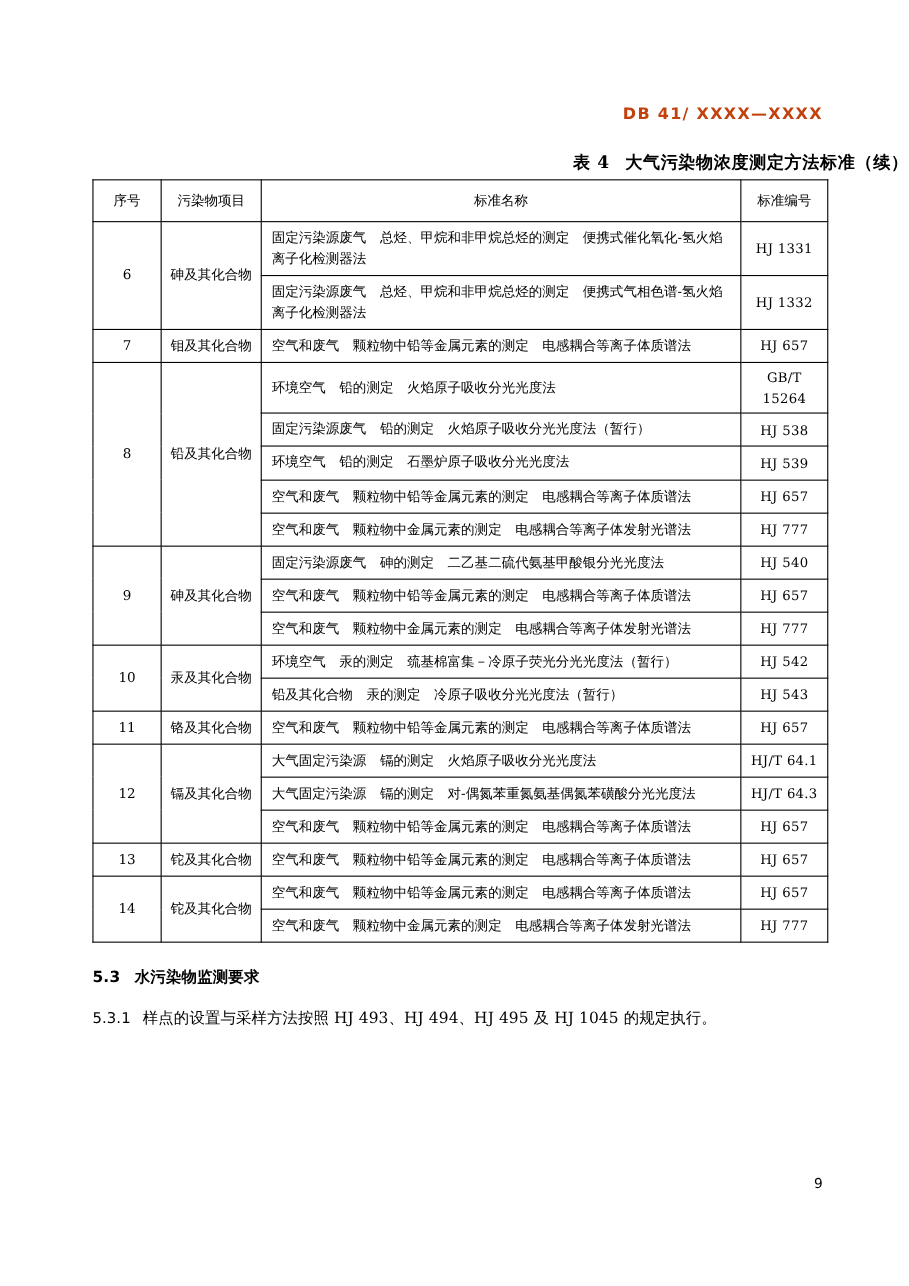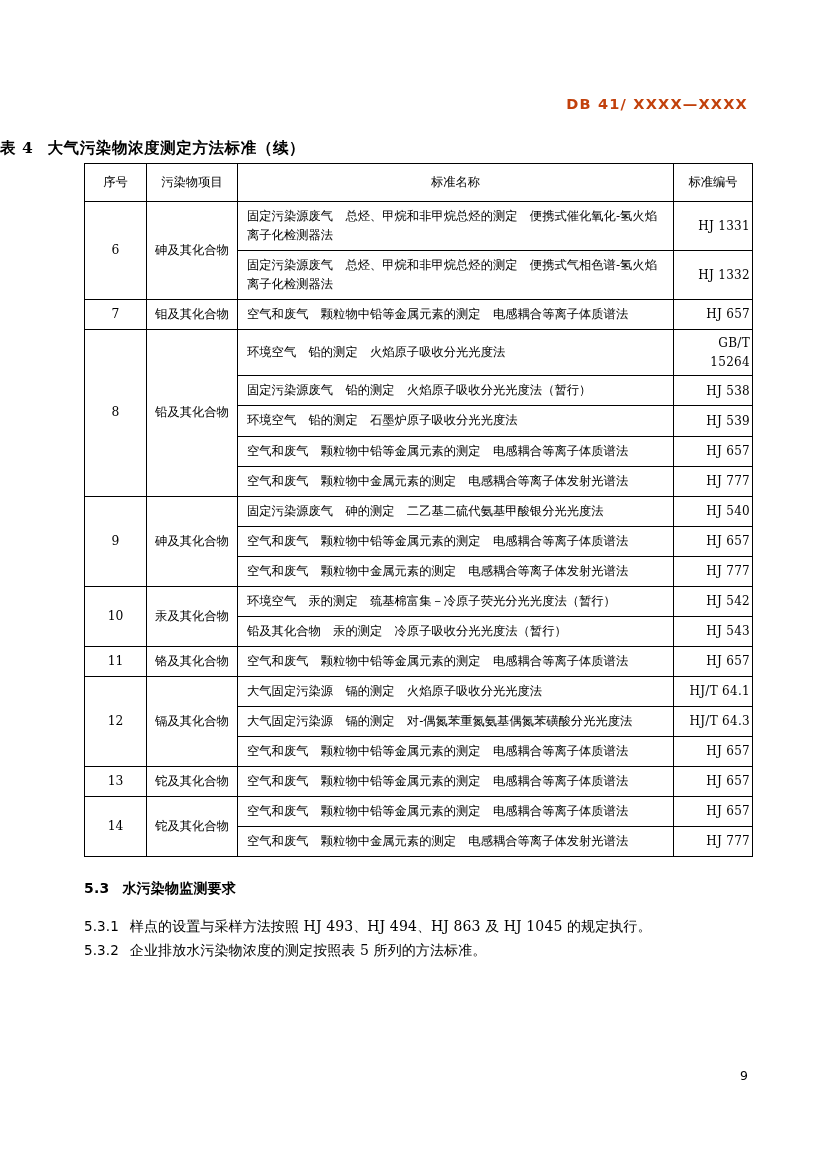--- a/index.html
+++ b/index.html
@@ -36,7 +36,7 @@
     left: 0;
     right: 0;
     top: 138px;
-    text-align: left;
+    text-align: right;
     font-size: 15.5px;
     font-weight: bold;
     letter-spacing: 0.6px;

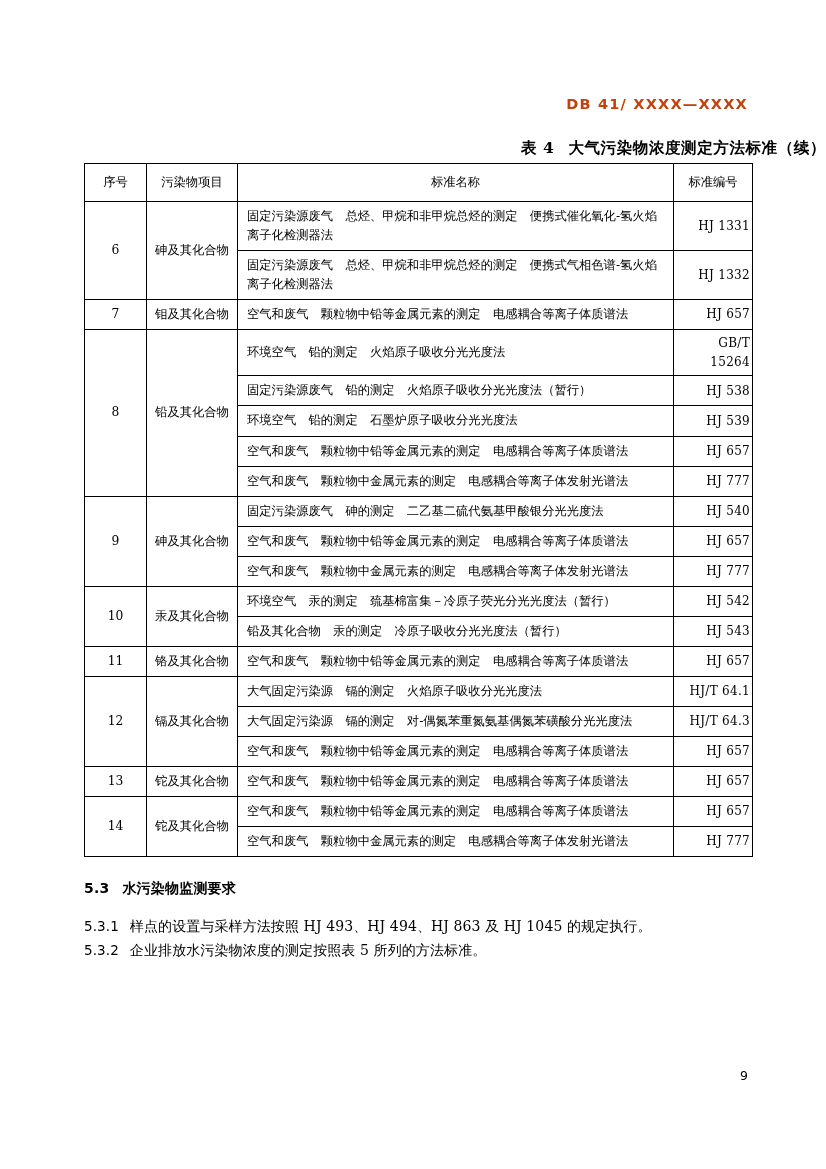--- a/index.html
+++ b/index.html
@@ -65,7 +65,7 @@
   .col-no    { width: 61px;  text-align: center; }
   .col-item  { width: 90px;  text-align: center; }
   .col-name  { width: 435px; text-align: left; }
-  .col-code  { width: 78px;  text-align: right; }
+  .col-code  { width: 78px;  text-align: center; }
 
   th.col-no, th.col-item, th.col-name, th.col-code {
     height: 37px;

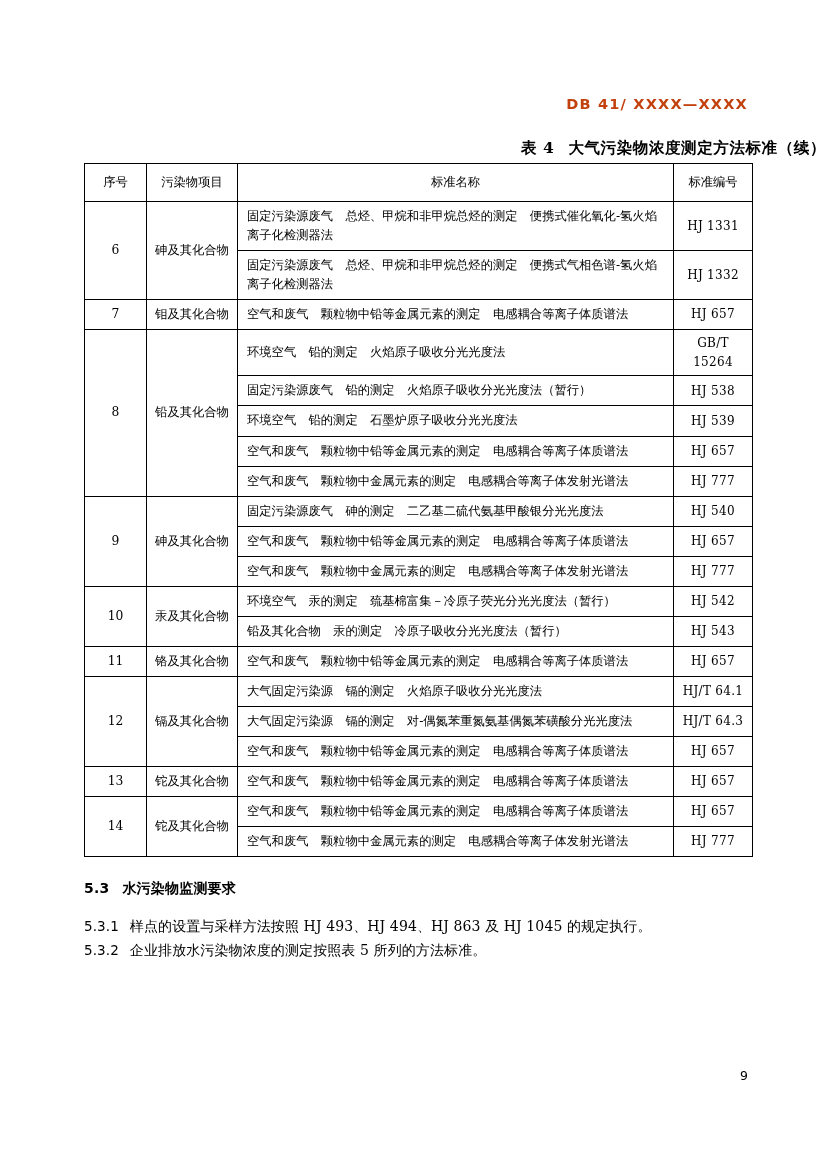--- a/index.html
+++ b/index.html
@@ -363,7 +363,7 @@
       <span class="num">5.3</span><span>水污染物监测要求</span>
     </div>
     <div class="sec-p">
-      <span class="num">5.3.1</span><span>样点的设置与采样方法按照 HJ 493、HJ 494、HJ 863 及 HJ 1045 的规定执行。</span>
+      <span class="num">5.3.1</span><span>样点的设置与采样方法按照 HJ 493、HJ 494、HJ 495 及 HJ 1045 的规定执行。</span>
     </div>
     <div class="sec-p">
       <span class="num">5.3.2</span><span>企业排放水污染物浓度的测定按照表 5 所列的方法标准。</span>

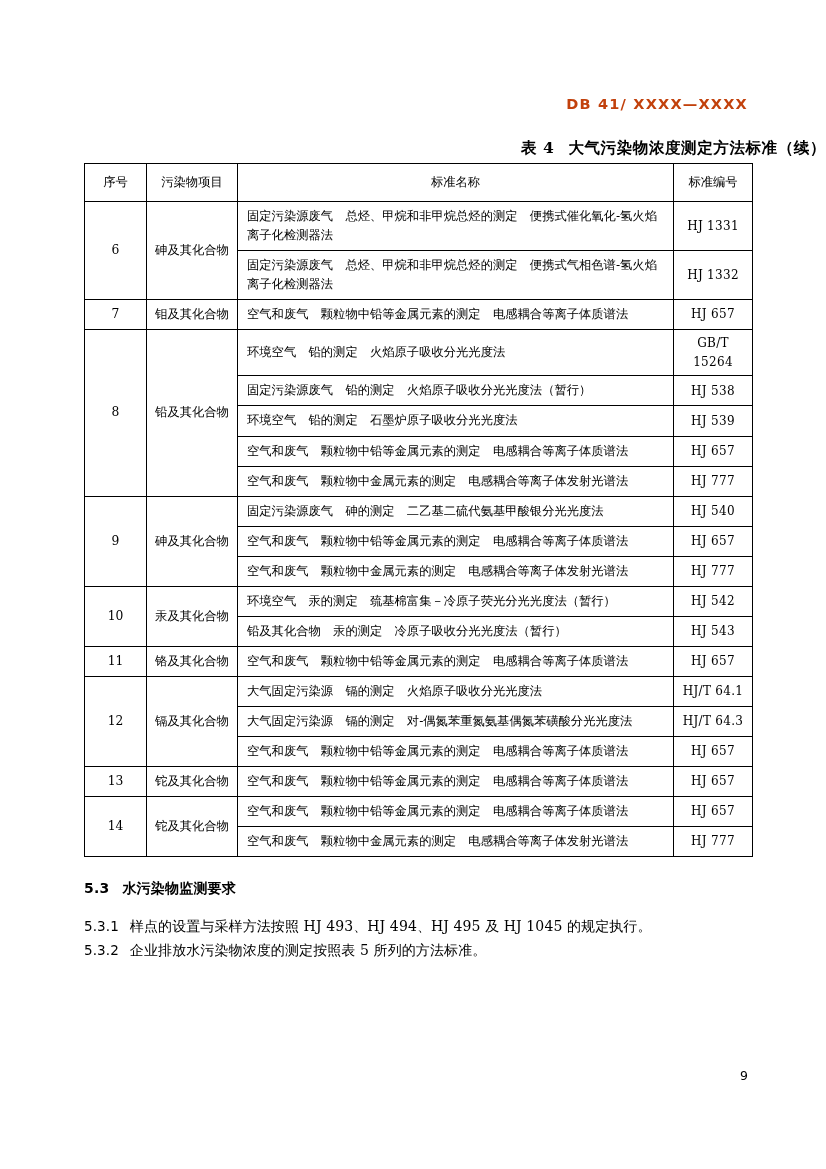--- a/index.html
+++ b/index.html
@@ -365,9 +365,6 @@
     <div class="sec-p">
       <span class="num">5.3.1</span><span>样点的设置与采样方法按照 HJ 493、HJ 494、HJ 495 及 HJ 1045 的规定执行。</span>
     </div>
-    <div class="sec-p">
-      <span class="num">5.3.2</span><span>企业排放水污染物浓度的测定按照表 5 所列的方法标准。</span>
-    </div>
   </div>
 
   <div class="page-num">9</div>

